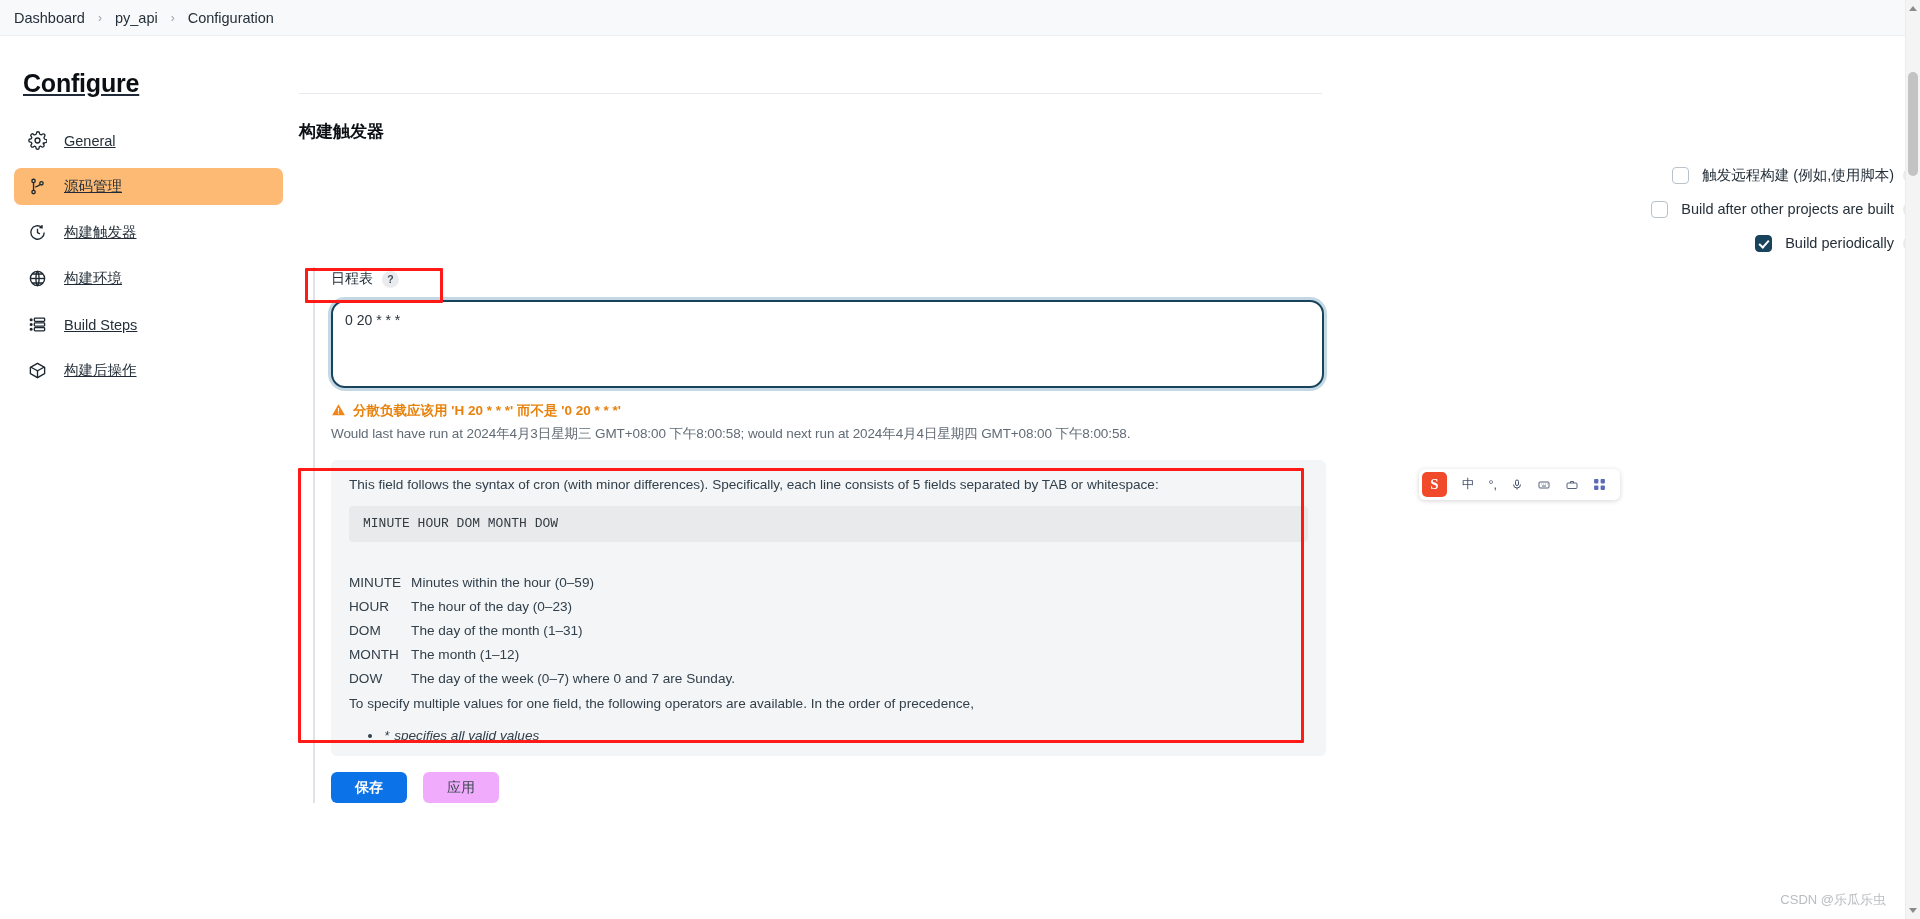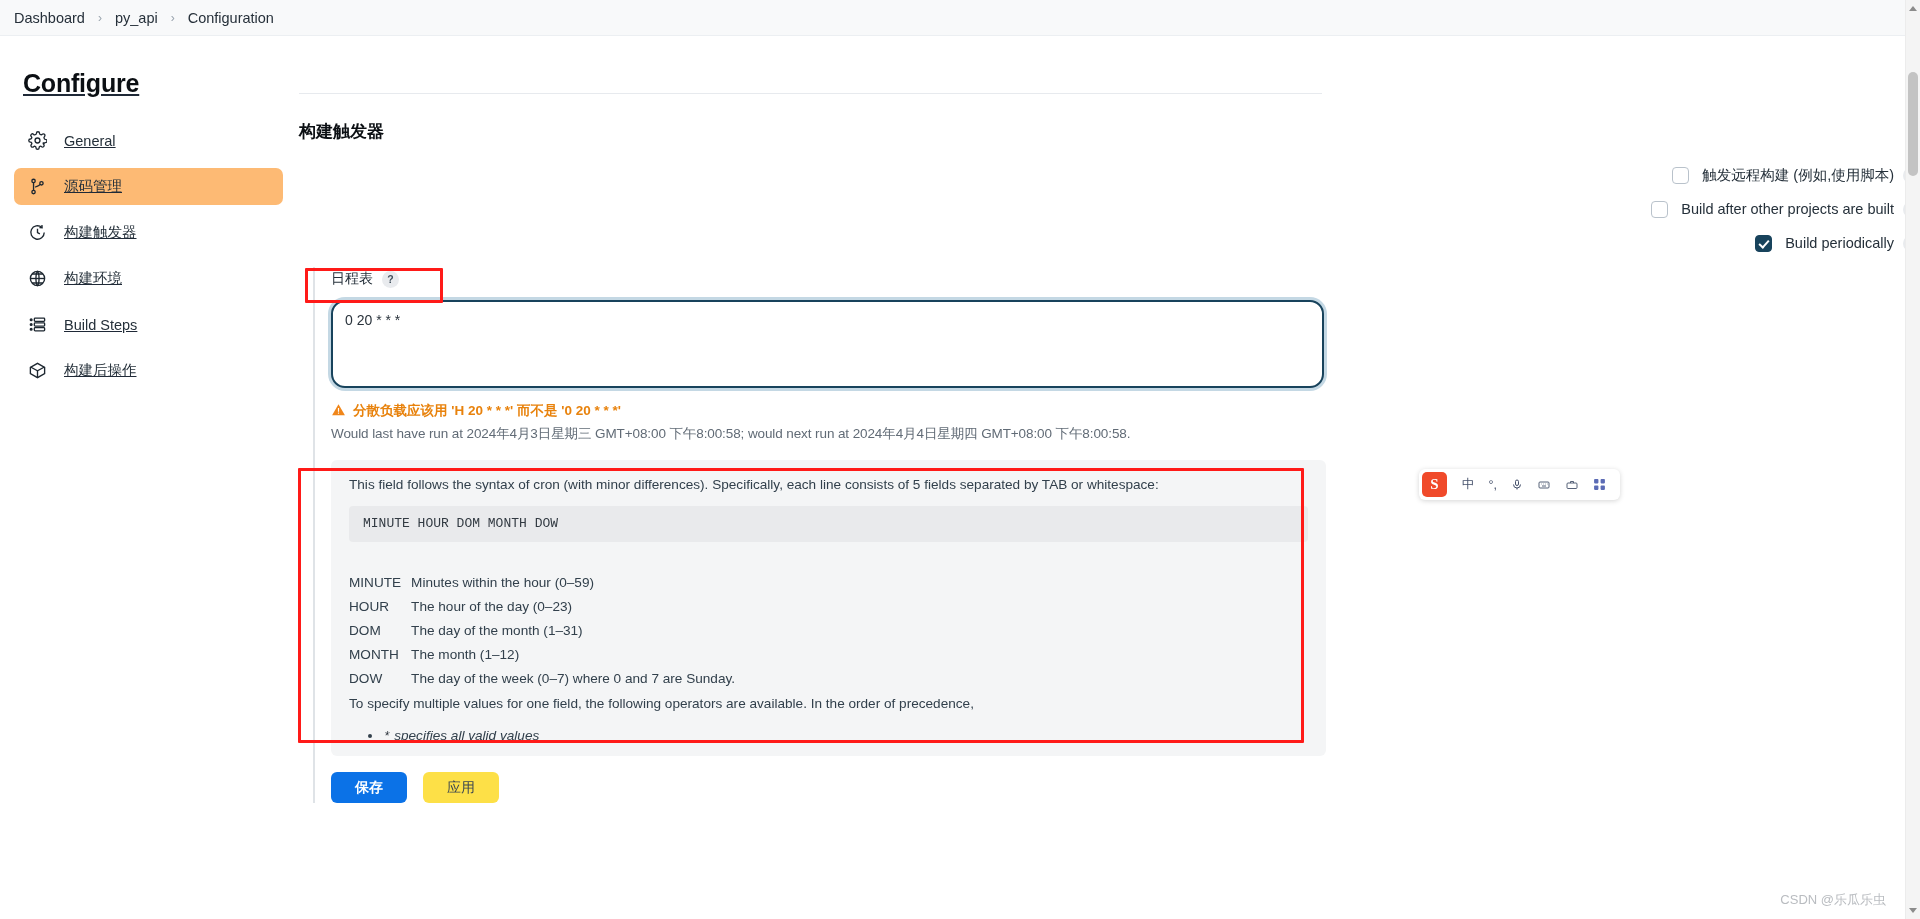--- a/index.html
+++ b/index.html
@@ -259,7 +259,7 @@
     padding: 0 24px;
   }
   .btn-save { background: #0b72e7; color: #fff; font-weight: bold; }
-  .btn-apply { background: #fde047; color: #3c4751; }
+  .btn-apply { background: #f0abfc; color: #3c4751; }
 
   
   .scroll-track {

